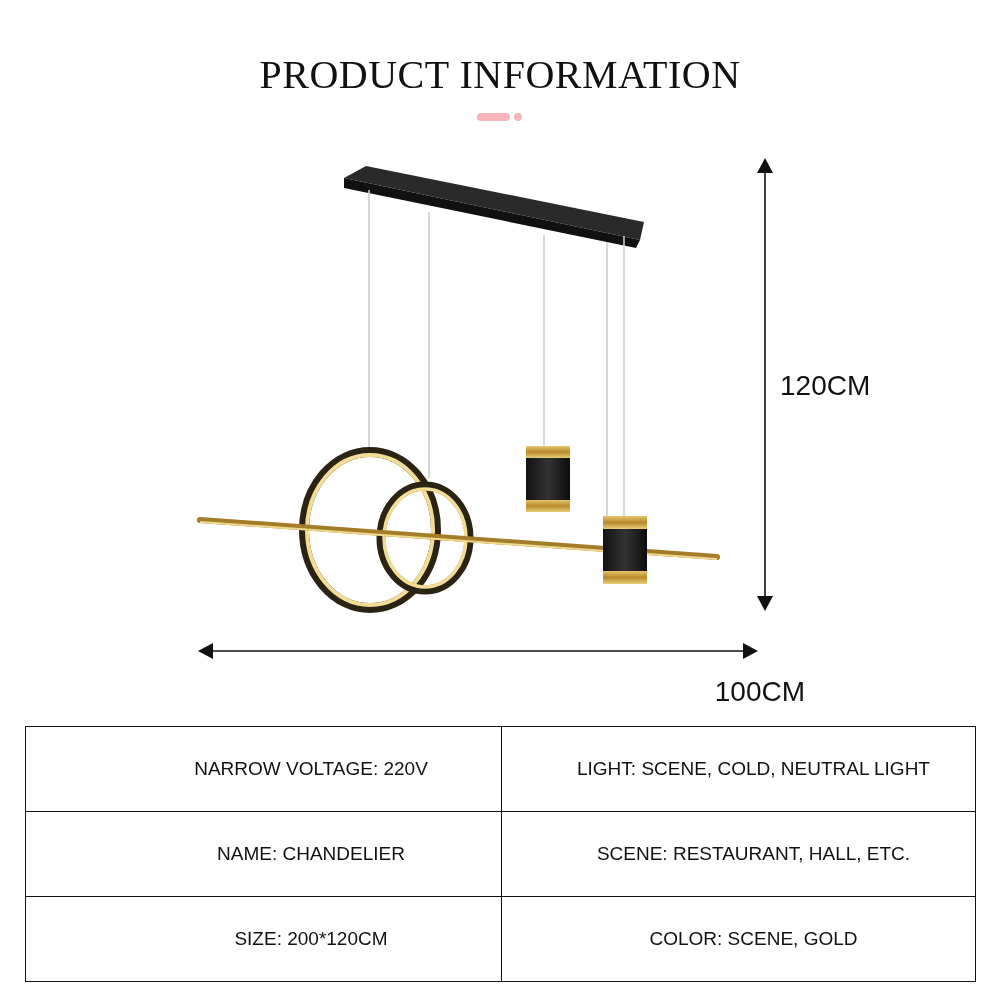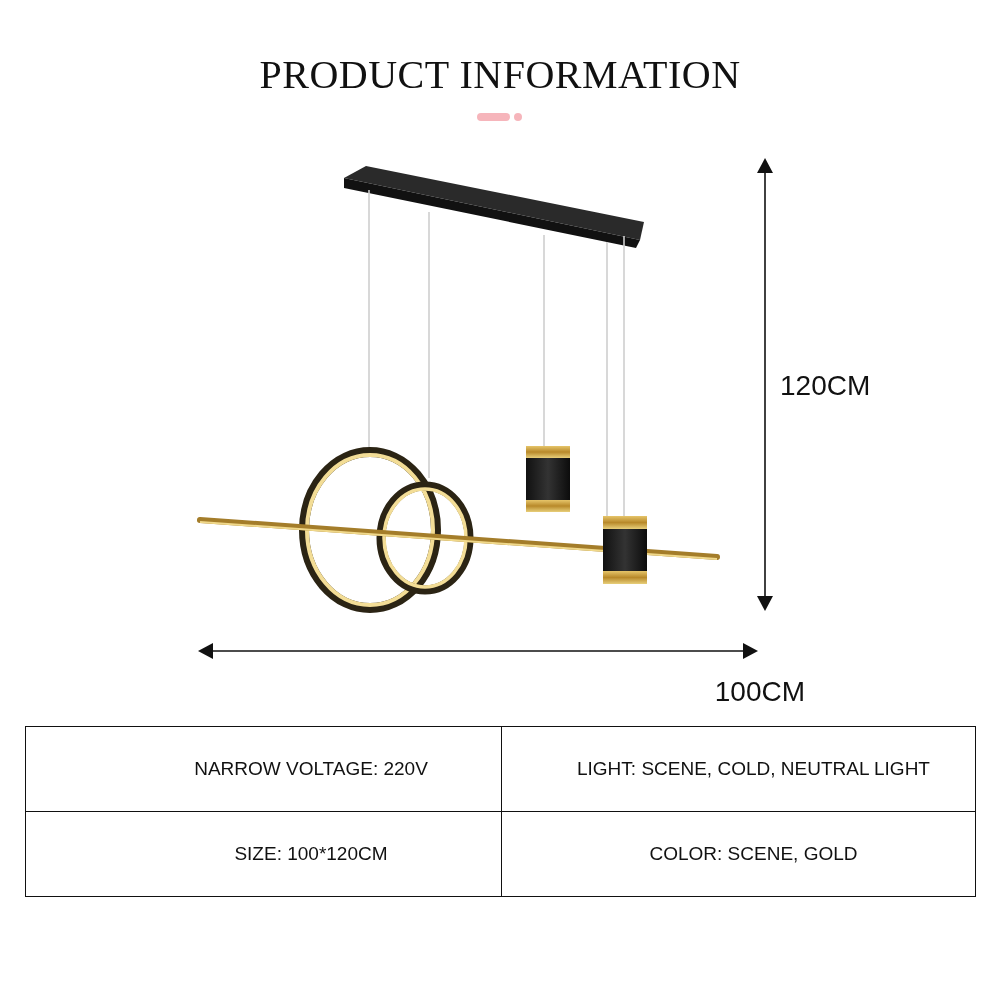--- a/index.html
+++ b/index.html
@@ -98,6 +98,10 @@
     <td class="r">LIGHT: SCENE, COLD, NEUTRAL LIGHT</td>
   </tr>
   <tr>
+    <td class="l">NAME: CHANDELIER</td>
+    <td class="r">SCENE: RESTAURANT, HALL, ETC.</td>
+  </tr>
+  <tr>
     <td class="l">SIZE: 100*120CM</td>
     <td class="r">COLOR: SCENE, GOLD</td>
   </tr>

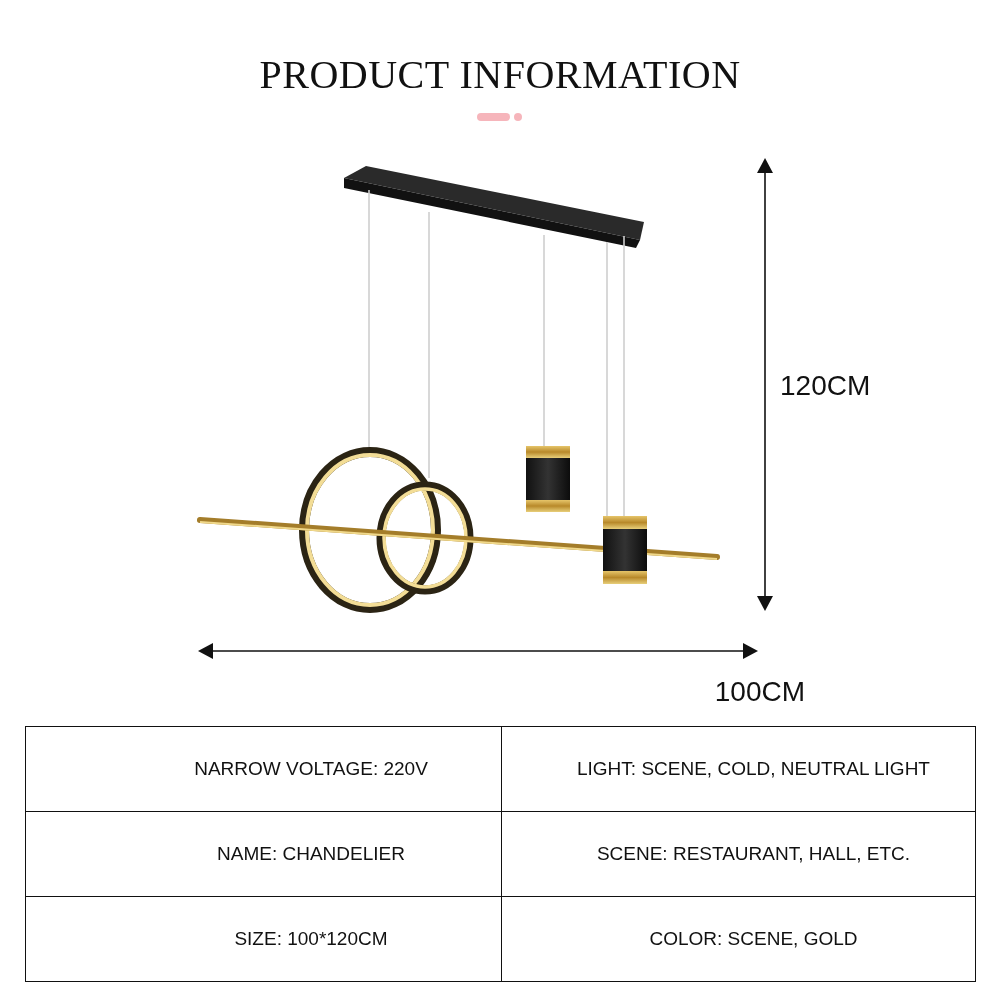--- a/index.html
+++ b/index.html
@@ -102,7 +102,7 @@
     <td class="r">SCENE: RESTAURANT, HALL, ETC.</td>
   </tr>
   <tr>
-    <td class="l">SIZE: 100*120CM</td>
+    <td class="l">SIZE: 200*120CM</td>
     <td class="r">COLOR: SCENE, GOLD</td>
   </tr>
 </tbody>

